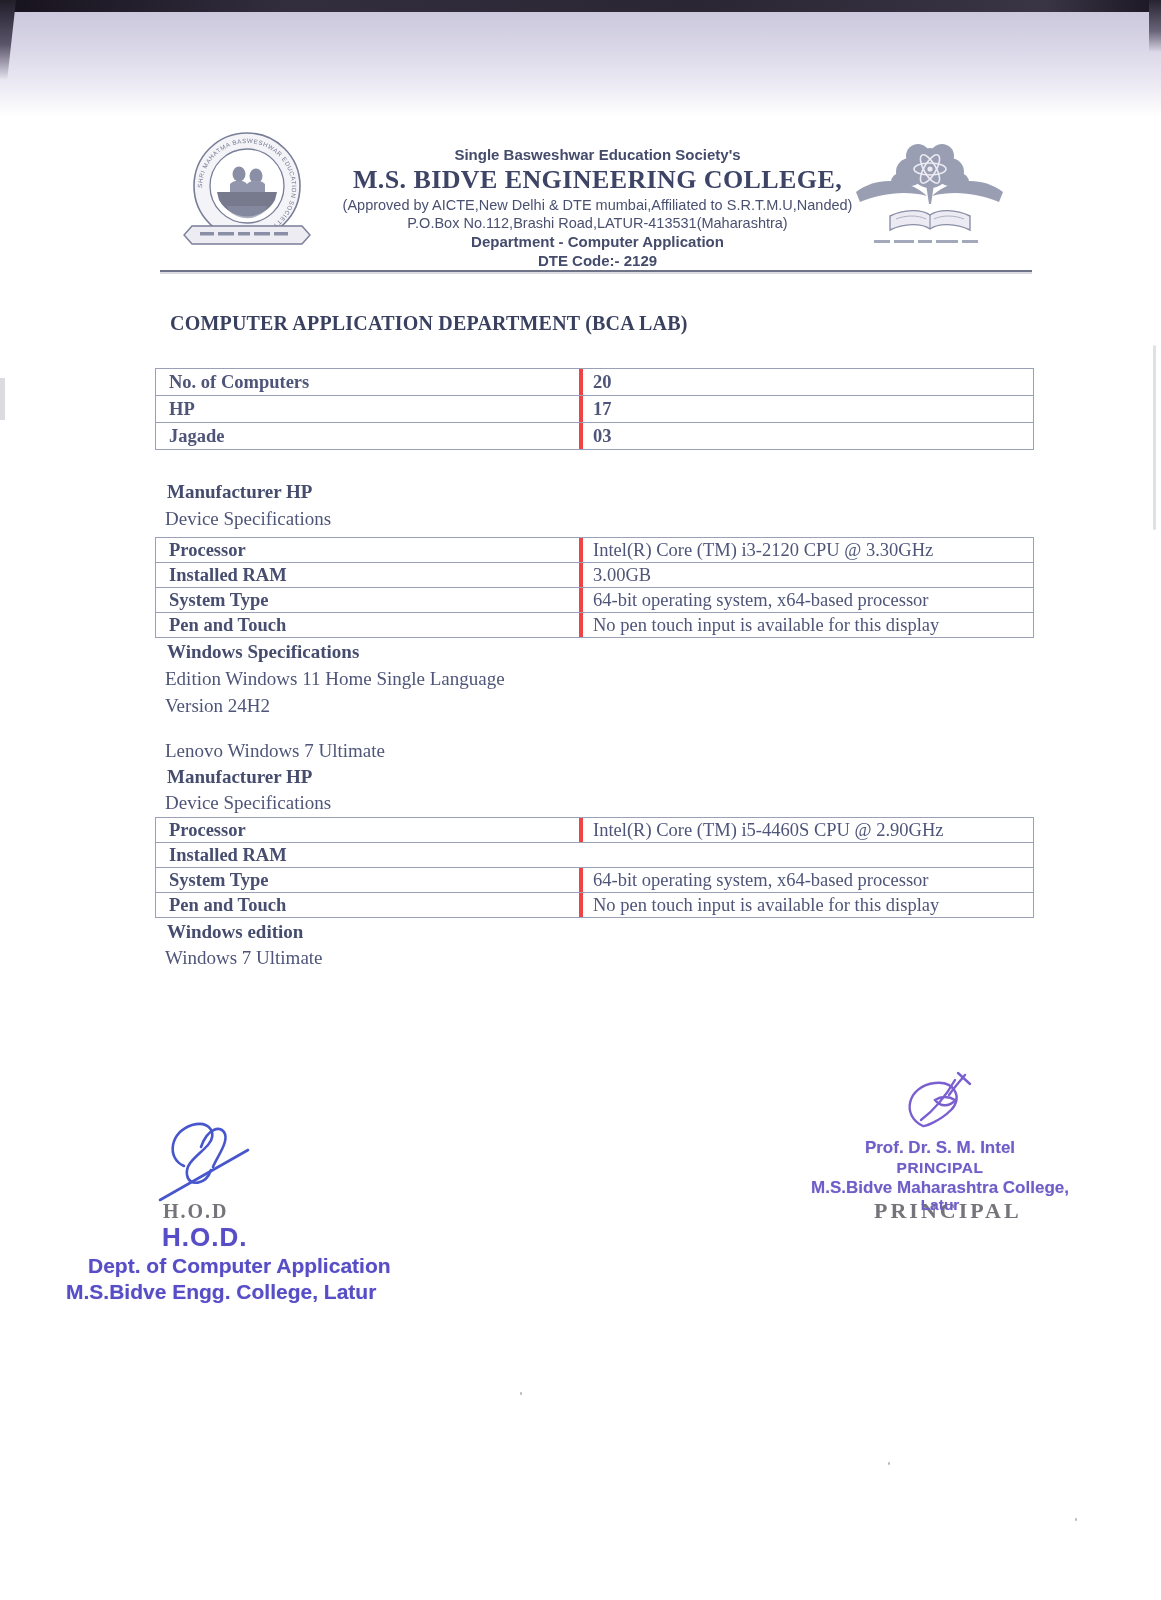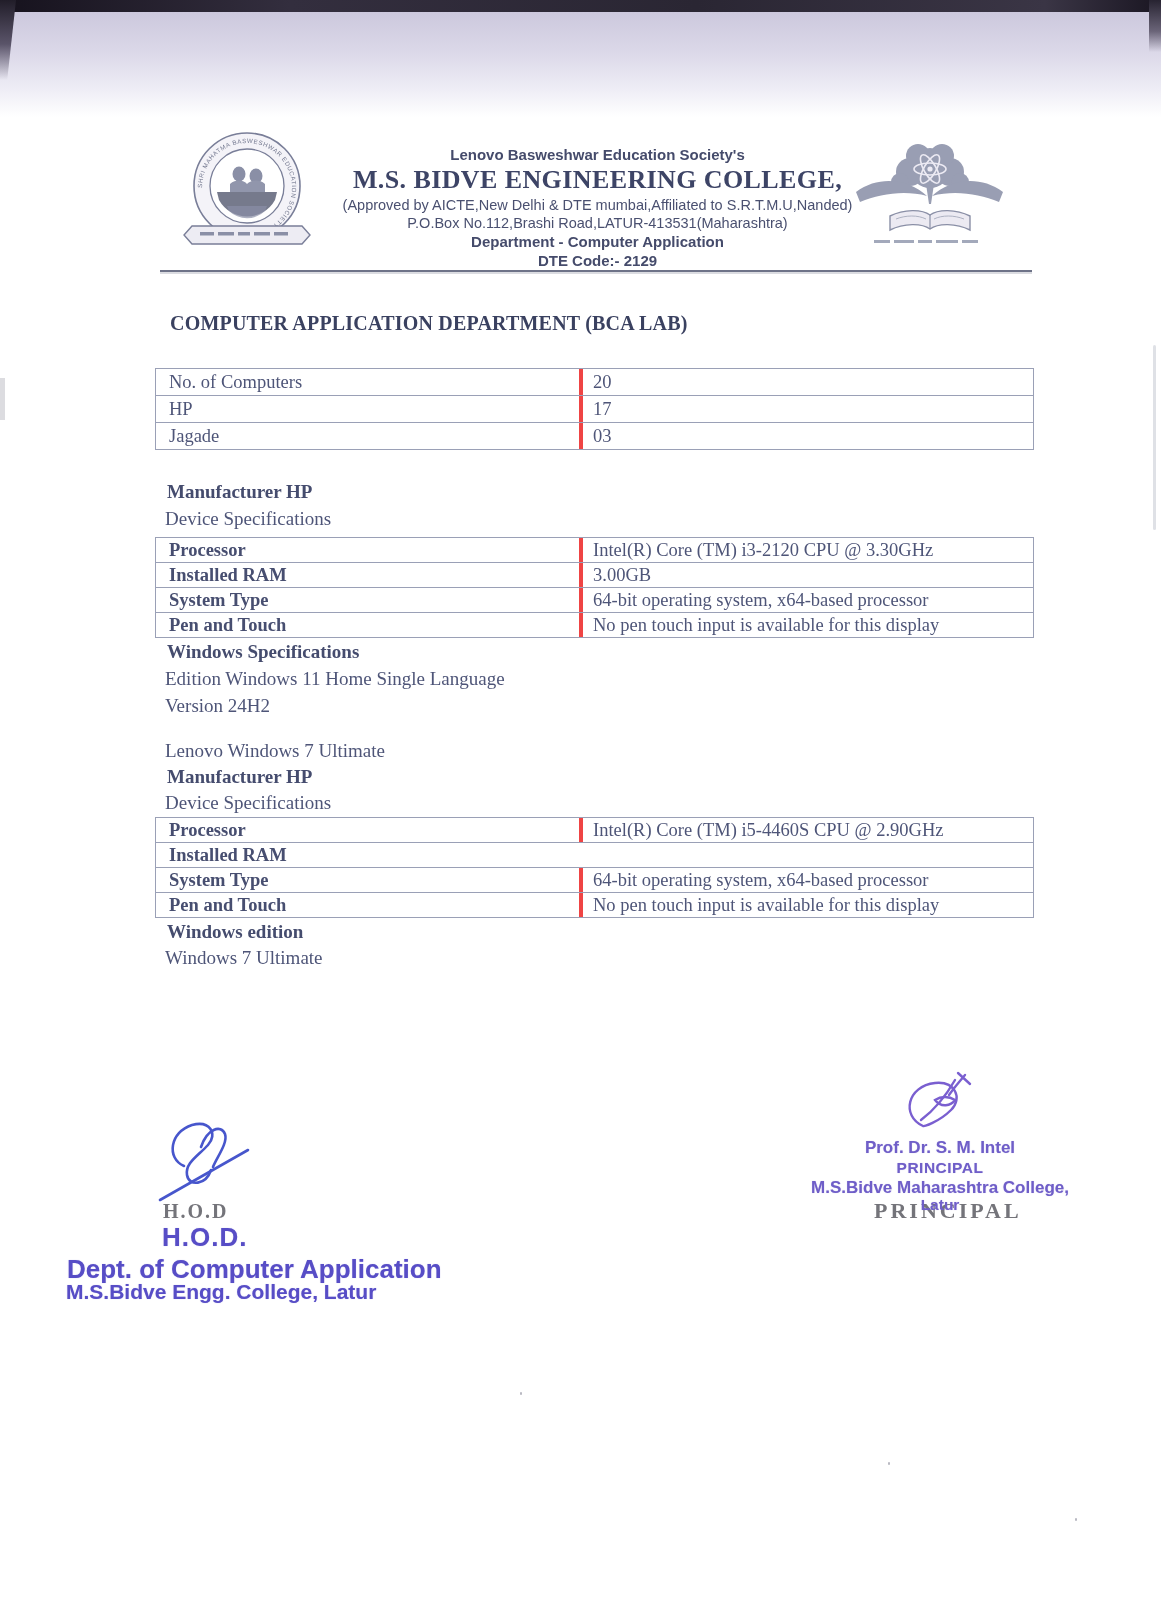--- a/index.html
+++ b/index.html
@@ -91,7 +91,7 @@
   </svg>
 
   <div class="head-text">
-    <div class="head-society">Lenovo Basweshwar Education Society's</div>
+    <div class="head-society">Single Basweshwar Education Society's</div>
     <div class="head-college">M.S. BIDVE ENGINEERING COLLEGE,</div>
     <div class="head-approval">(Approved by AICTE,New Delhi &amp; DTE mumbai,Affiliated to S.R.T.M.U,Nanded)</div>
     <div class="head-address">P.O.Box No.112,Brashi Road,LATUR-413531(Maharashtra)</div>

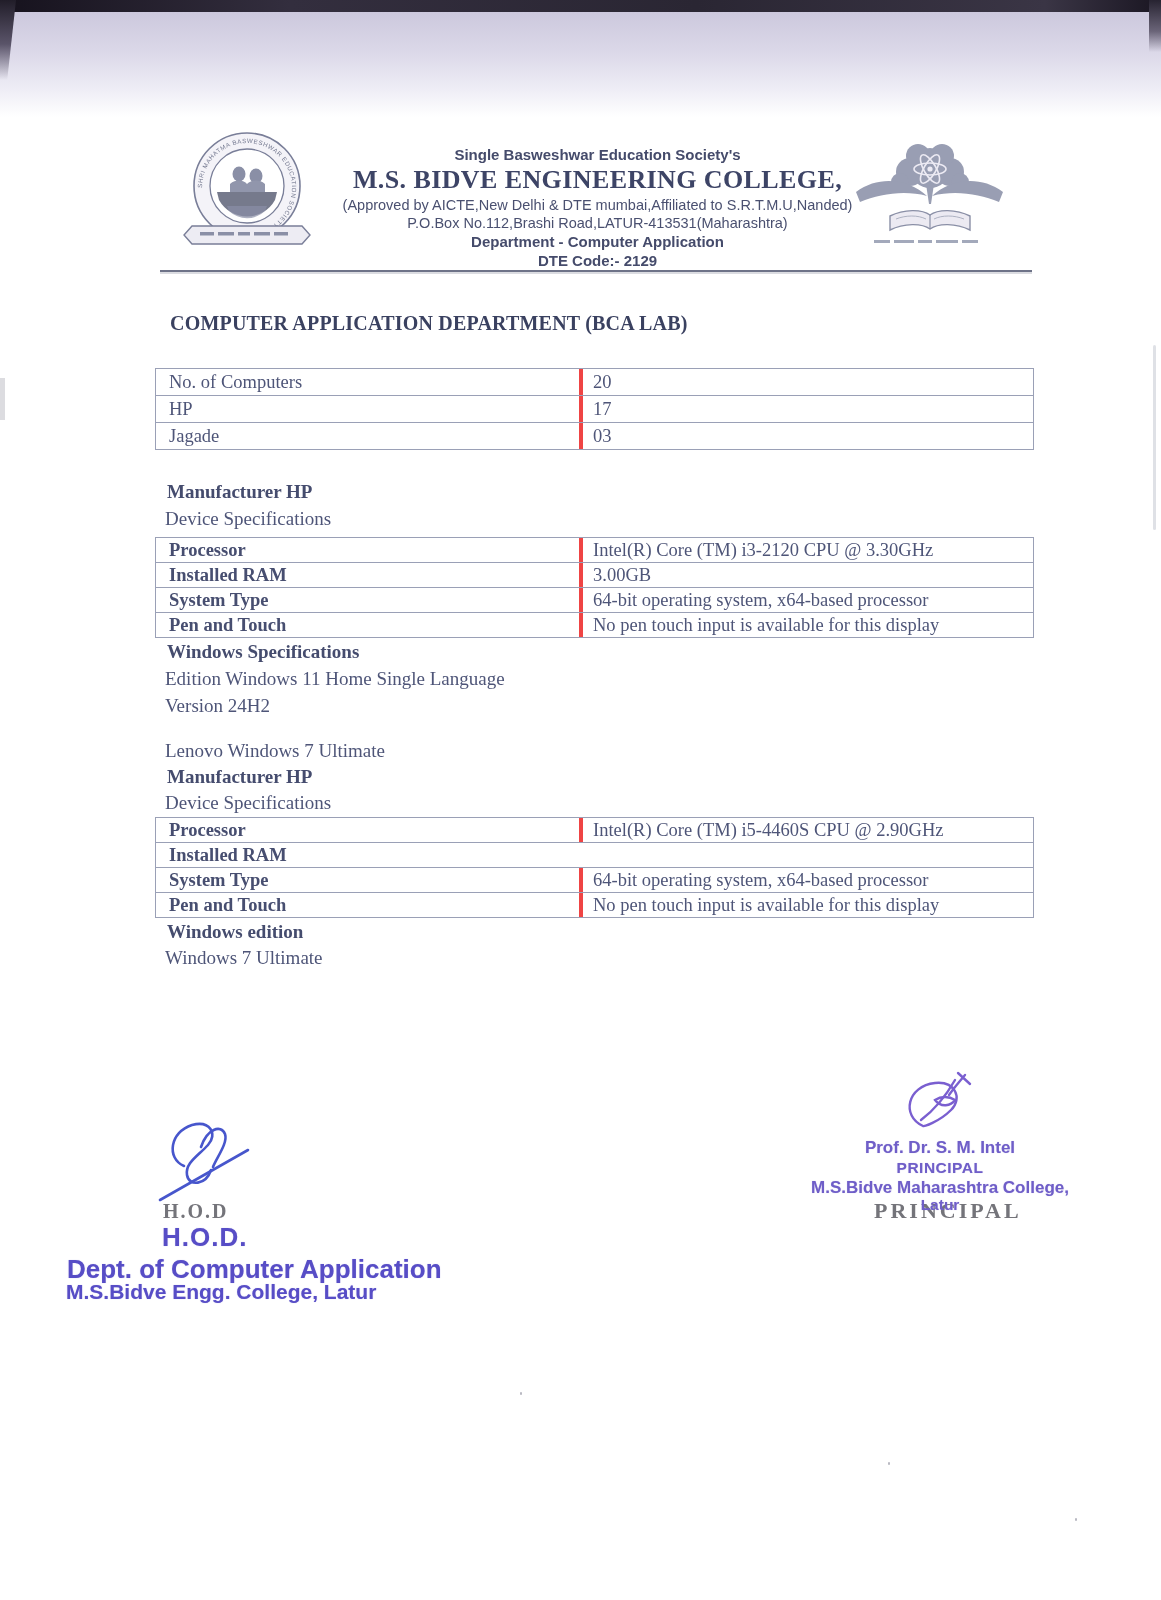--- a/index.html
+++ b/index.html
@@ -40,7 +40,7 @@
   .tr + .tr{border-top:1px solid #9aa0b6;}
   .td{padding-left:13px;font-size:18.5px;color:#4e5578;white-space:nowrap;overflow:hidden;}
   .td.val{border-left:4px solid #ef4444;padding-left:10px;}
-  .tbl-computers .td{height:26px;line-height:26px;}
+  .tbl-computers .td{height:26px;line-height:26px;font-weight:bold;}
   .tbl-specs .td{height:24px;line-height:24px;}
   .tbl-specs .td.lbl{font-weight:700;color:#474e70;}
   

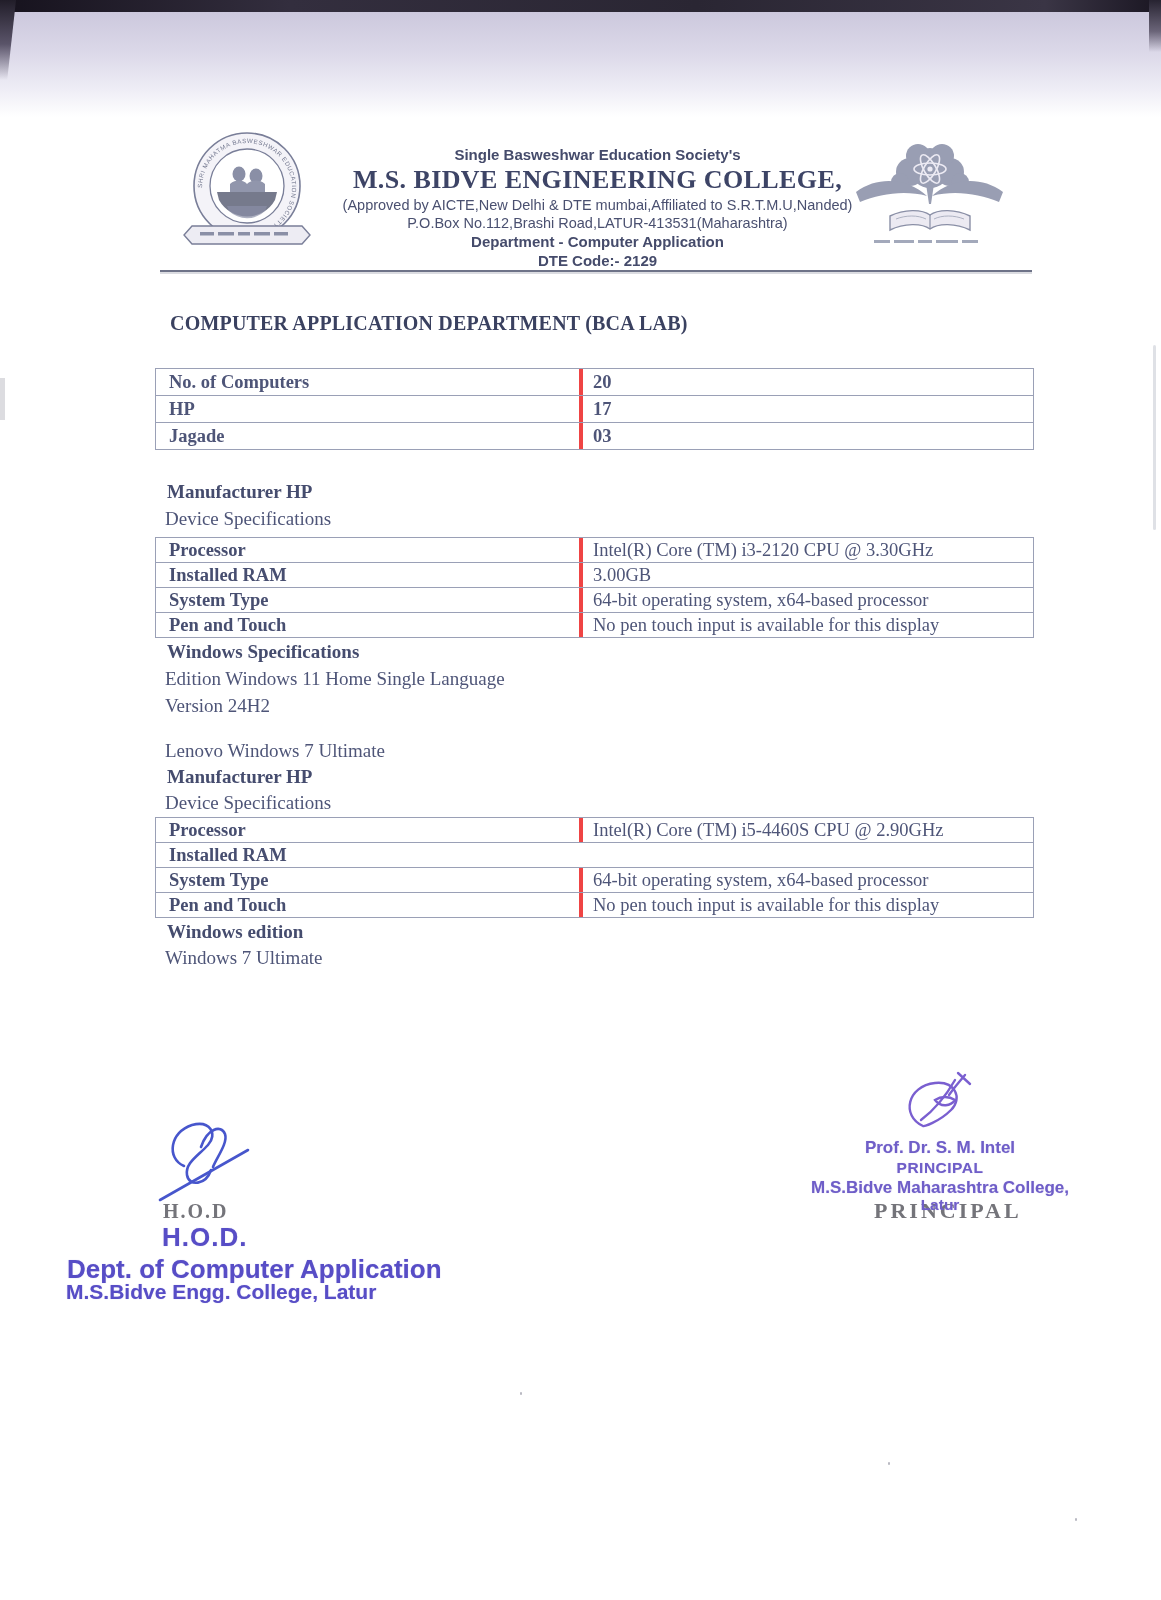--- a/index.html
+++ b/index.html
@@ -209,7 +209,7 @@
   </svg>
   <div class="typed" style="left:163px;top:1200px;font-size:20px;letter-spacing:2px;">H.O.D</div>
   <div class="stamp stamp-blue" style="left:162px;top:1222px;font-size:26px;letter-spacing:1px;">H.O.D.</div>
-  <div class="stamp stamp-blue" style="left:67px;top:1254px;font-size:26px;">Dept. of Computer Application</div>
+  <div class="stamp stamp-blue" style="left:88px;top:1254px;font-size:21px;">Dept. of Computer Application</div>
   <div class="stamp stamp-blue" style="left:66px;top:1280px;font-size:21px;">M.S.Bidve Engg. College, Latur</div>
 
   <svg class="sig" style="left:893px;top:1070px;" width="108" height="72" viewBox="0 0 108 72">

